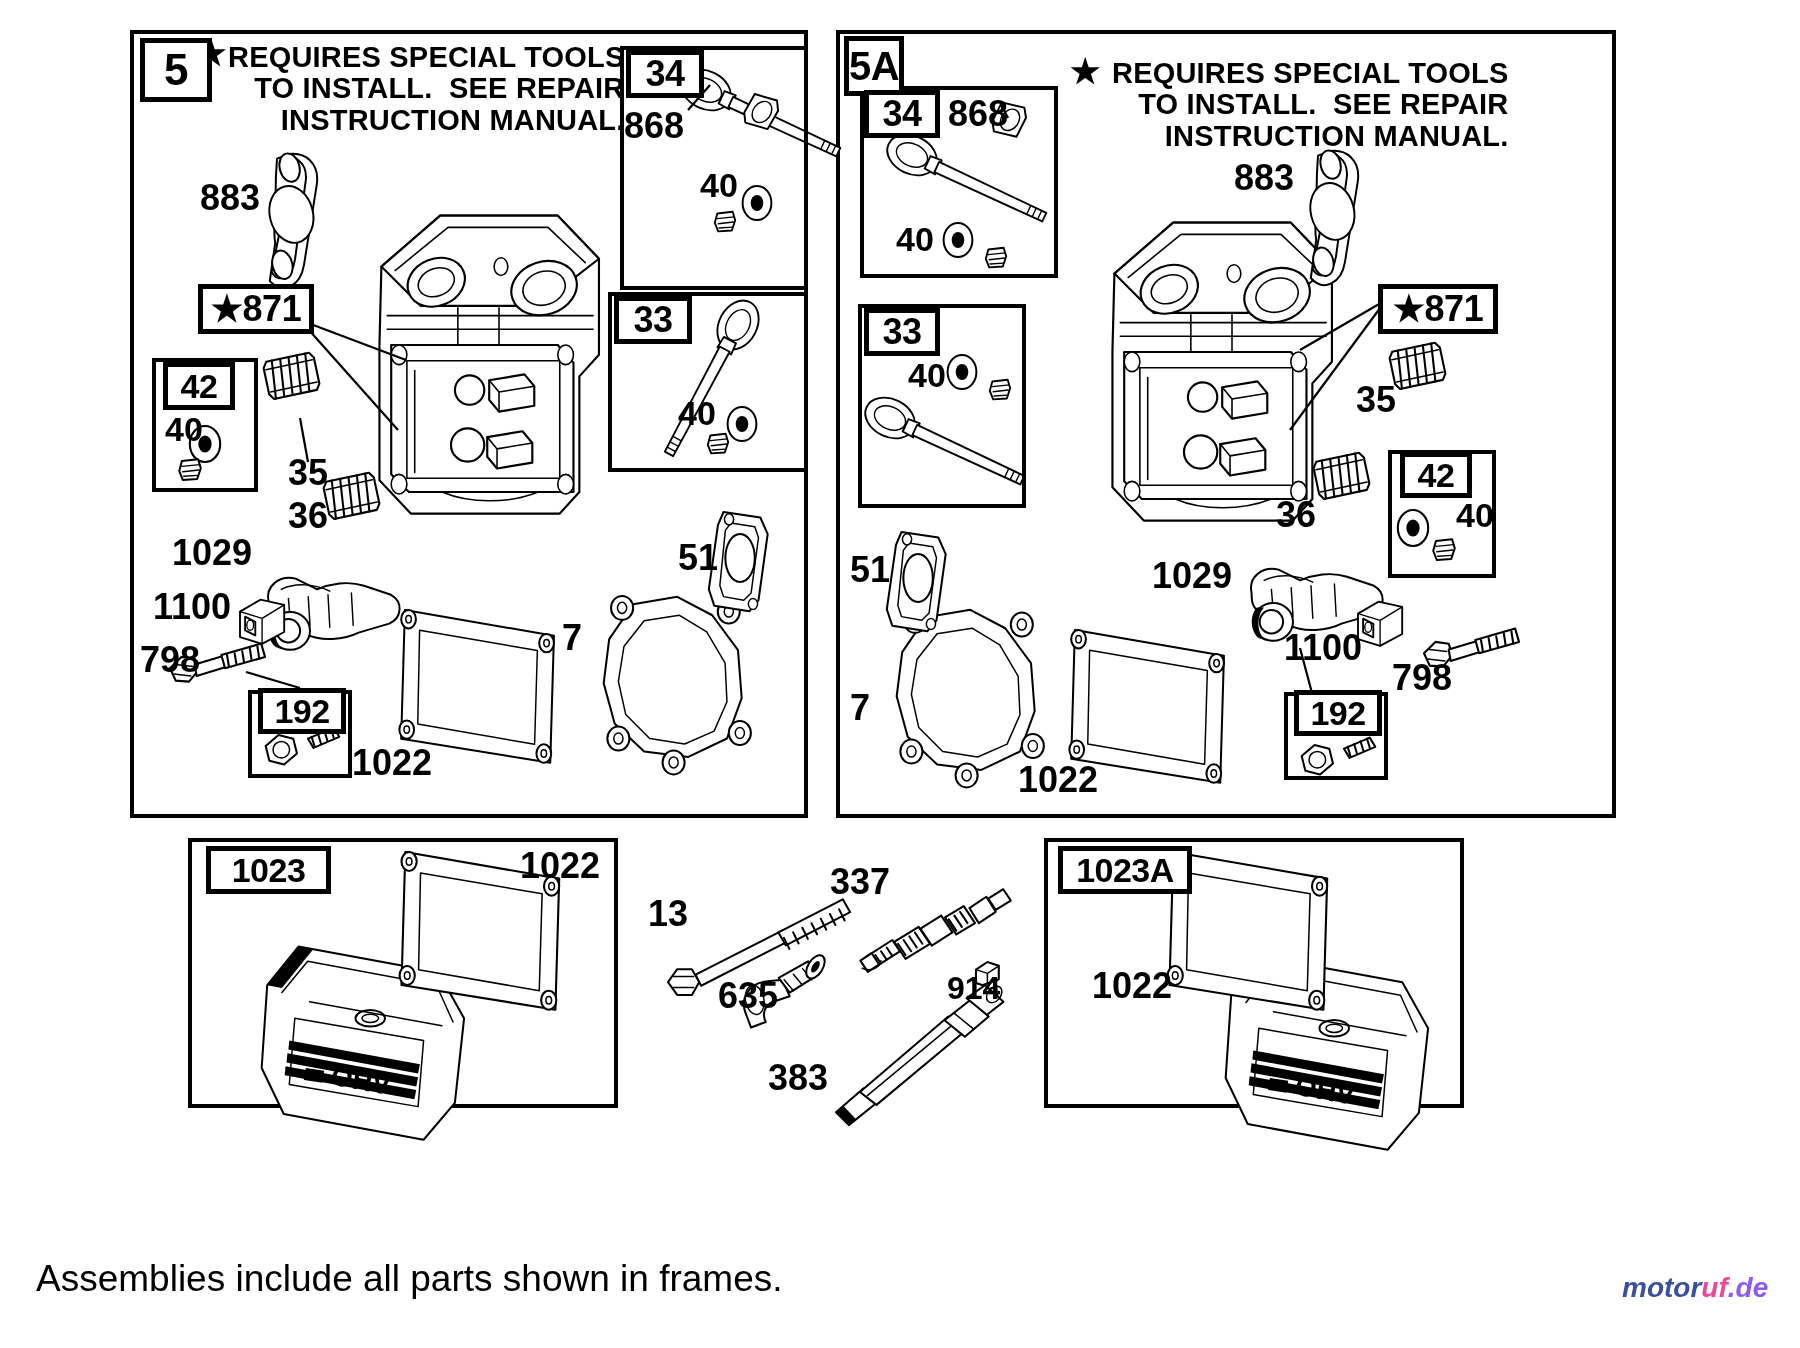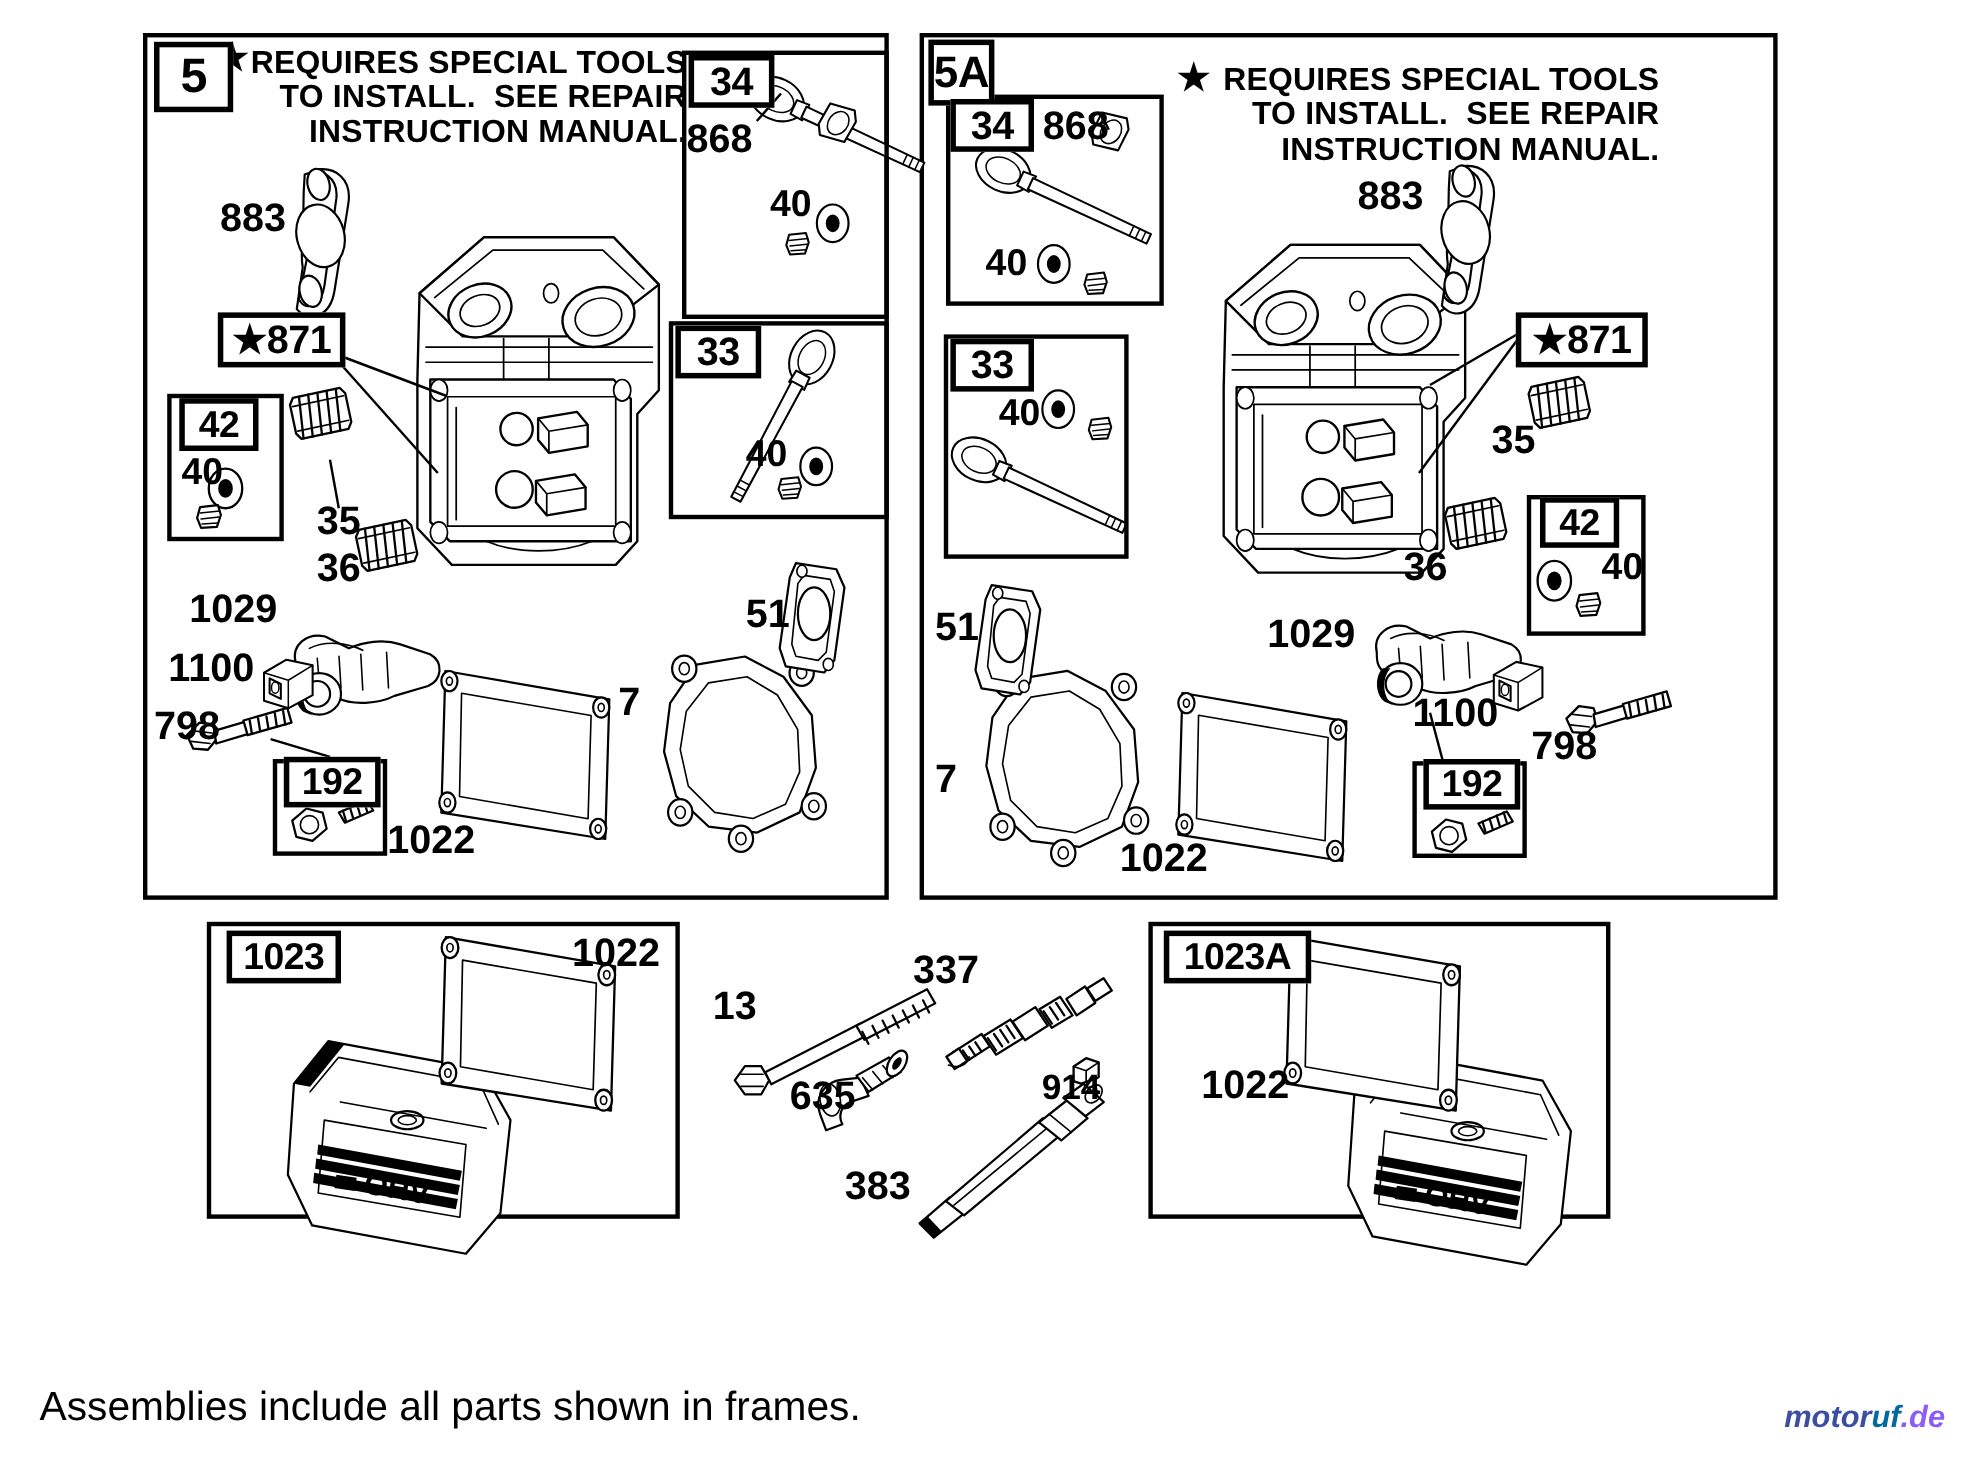--- a/index.html
+++ b/index.html
@@ -596,7 +596,7 @@
 <div class="lbl" style="left:850px; top:690px; font-size:36px;">7</div>
 <div class="lbl" style="left:1018px; top:762px; font-size:36px;">1022</div>
 
-<div class="numbox" style="left:206px; top:846px; width:104px; height:48px; font-size:34px;">1023</div>
+<div class="numbox" style="left:206px; top:846px; width:125px; height:48px; font-size:34px;">1023</div>
 <div class="lbl" style="left:520px; top:848px; font-size:36px;">1022</div>
 
 <div class="numbox" style="left:1058px; top:846px; width:134px; height:48px; font-size:34px;">1023A</div>

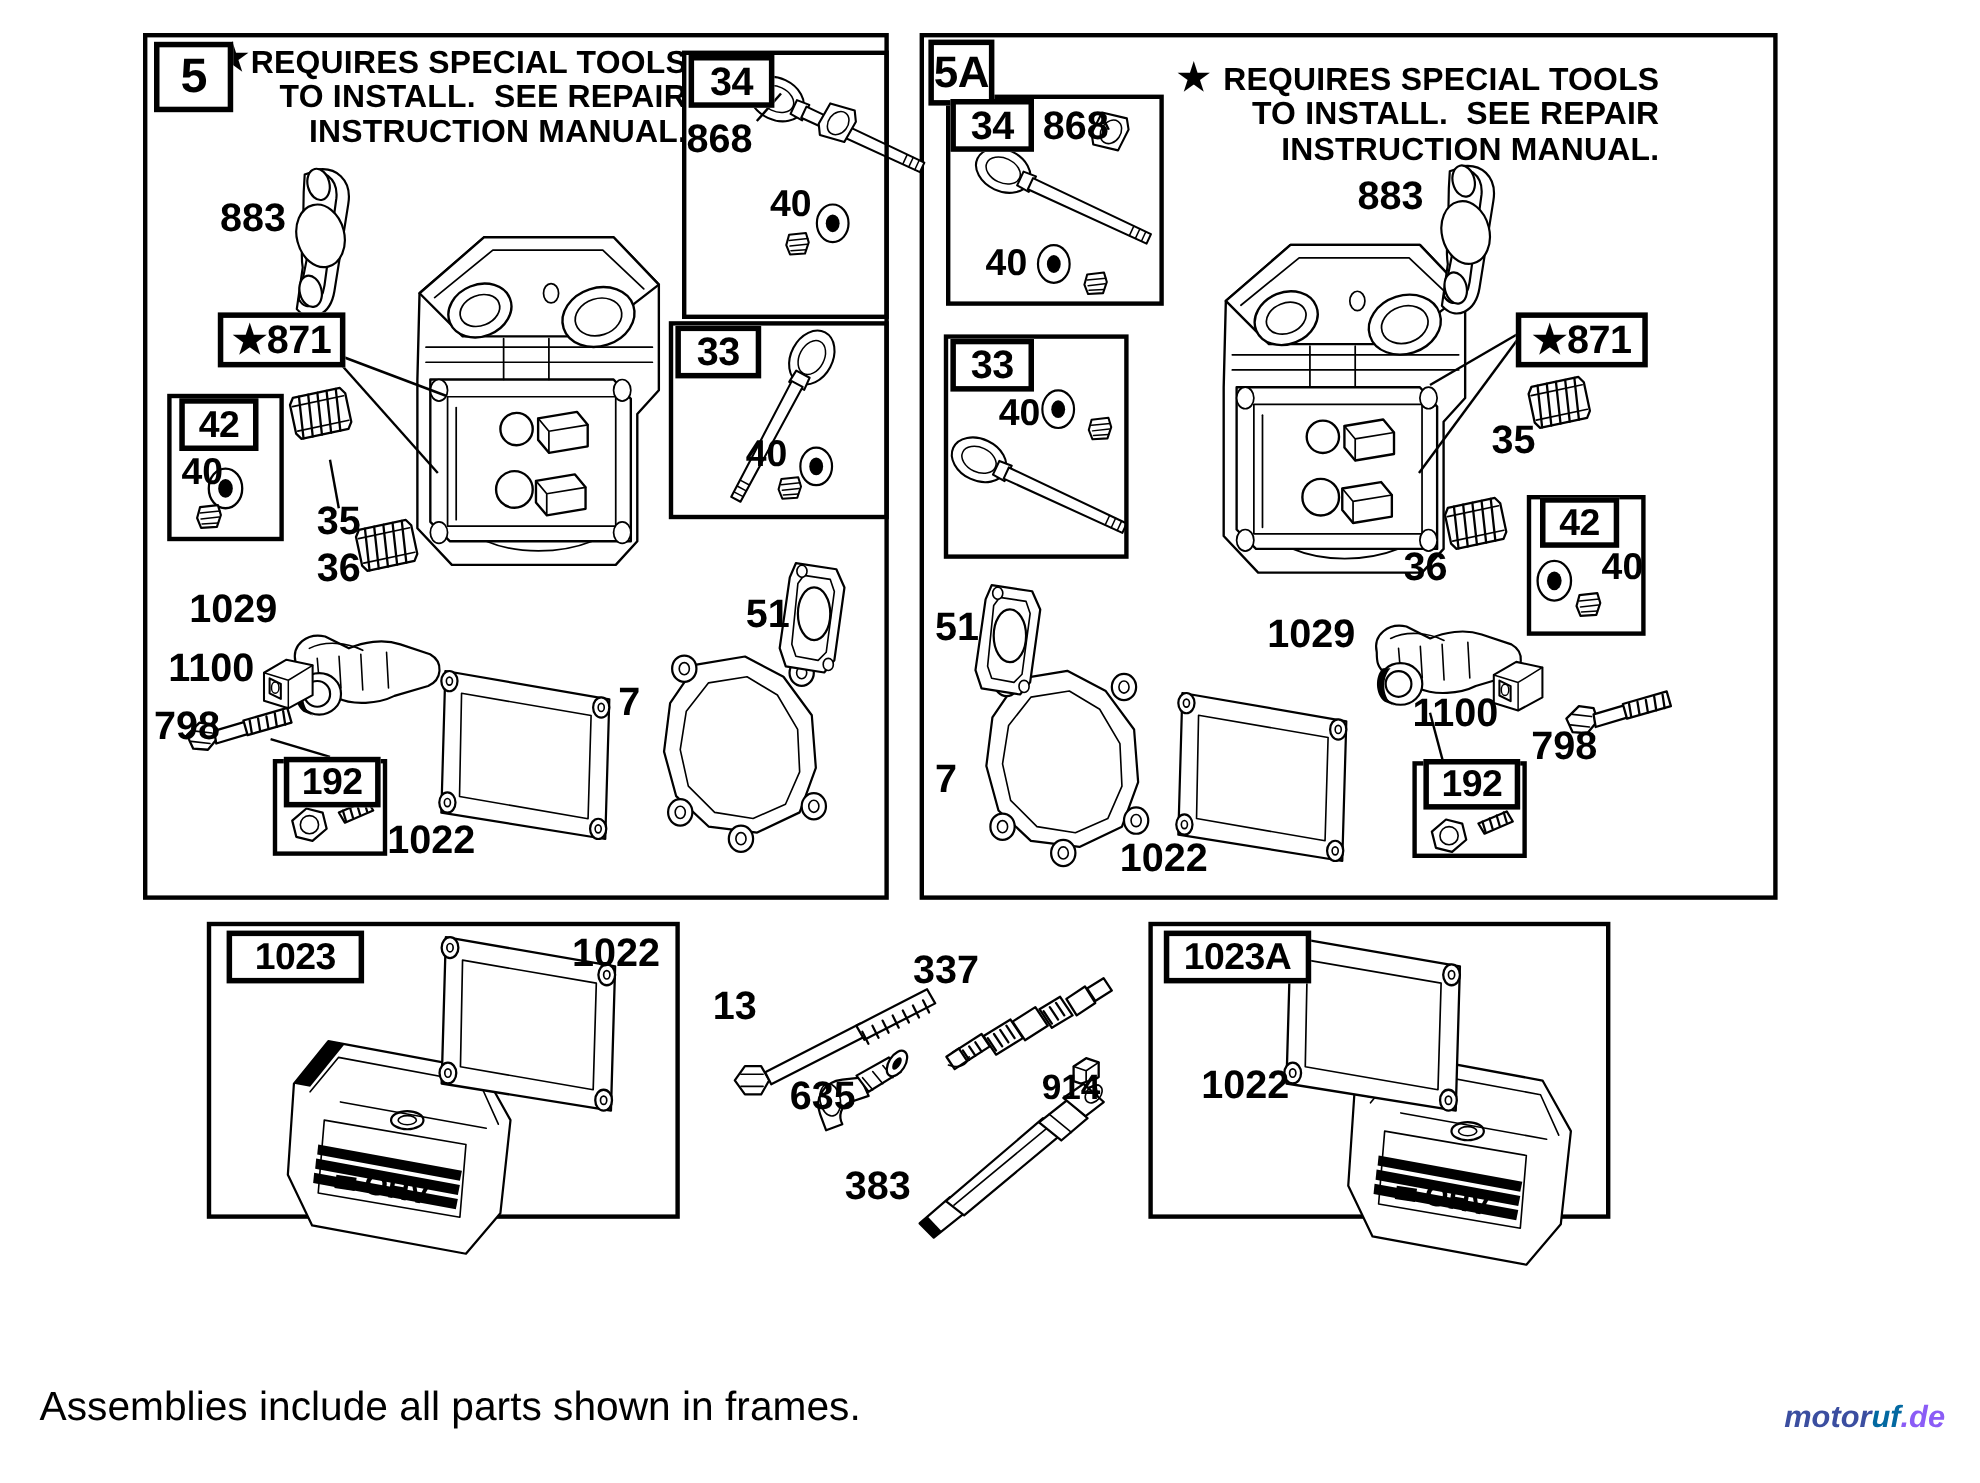--- a/index.html
+++ b/index.html
@@ -94,7 +94,7 @@
     z-index: 7;
   }
   .wm-motor { color: #3b4ea0; }
-  .wm-uf { color: #0369a1; }
+  .wm-uf { color: #ec4899; }
   .wm-de { color: #8b5cf6; text-align: right; }
 </style>
 </head>

